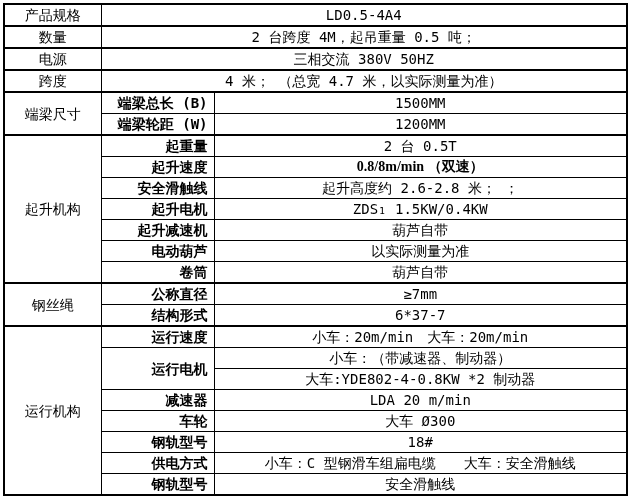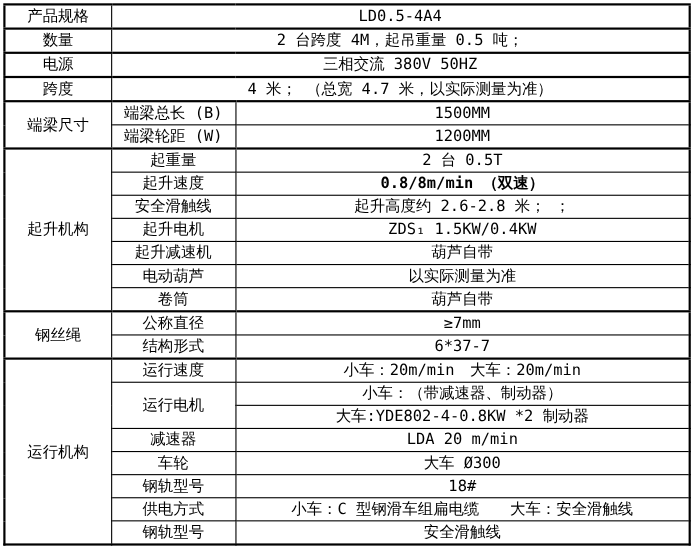--- a/index.html
+++ b/index.html
@@ -42,7 +42,7 @@
     text-align: center;
     vertical-align: middle;
   }
-  td.sub { text-align: center; }
+  td.sub { text-align: right; font-weight: bold; }
   td.val { text-align: center; }
   td.bold { font-weight: bold; }
 </style>

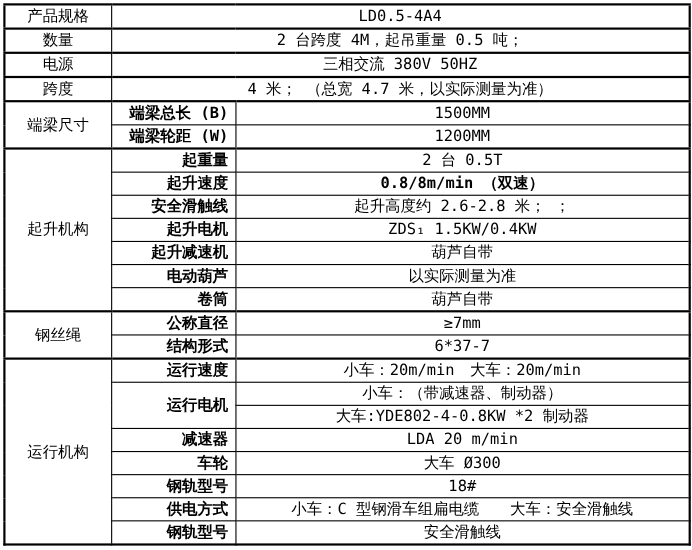--- a/index.html
+++ b/index.html
@@ -44,7 +44,7 @@
   }
   td.sub { text-align: right; font-weight: bold; }
   td.val { text-align: center; }
-  td.bold { font-weight: bold; }
+  td.bold { font-weight: bold; font-family: Liberation Serif, serif; }
 </style>
 </head>
 <body>

